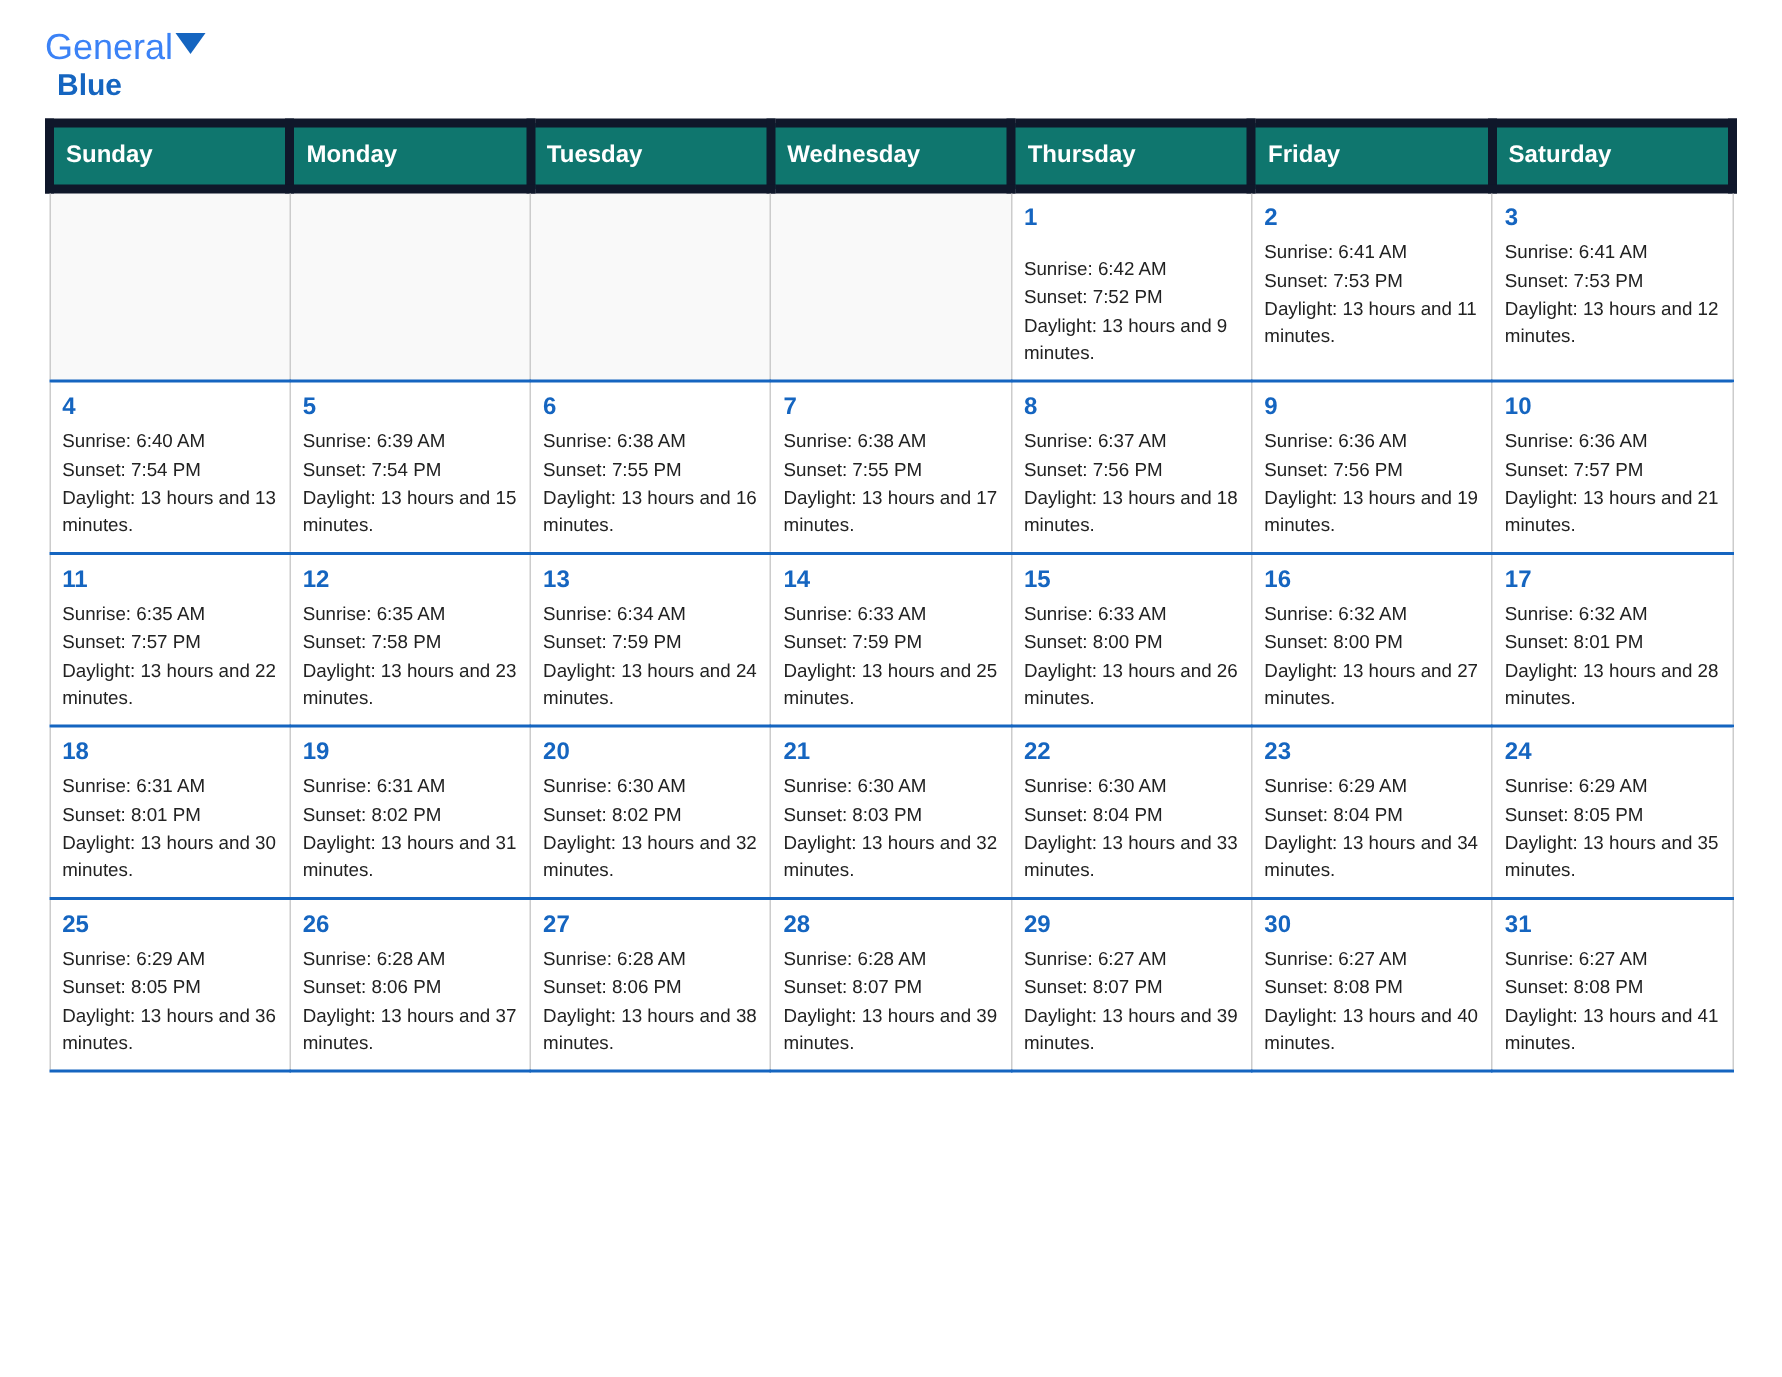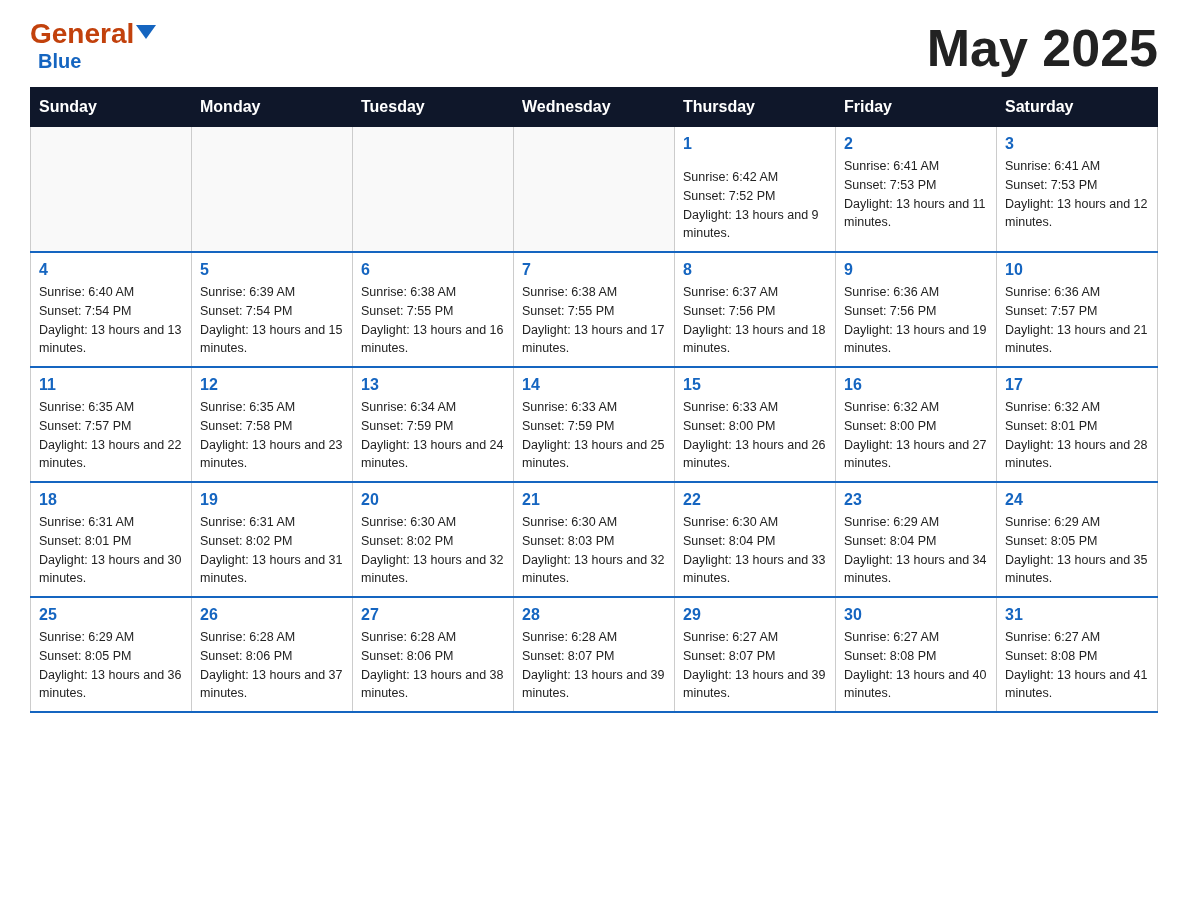--- a/index.html
+++ b/index.html
@@ -23,9 +23,9 @@
       align-items: flex-start;
     }
     .logo-text {
-      font-size: 28px;
-      font-weight: bold;
-      color: #c2410c;
+      font-size: 24px;
+      font-weight: normal;
+      color: #3b82f6;
       line-height: 1;
     }
     .logo-arrow {

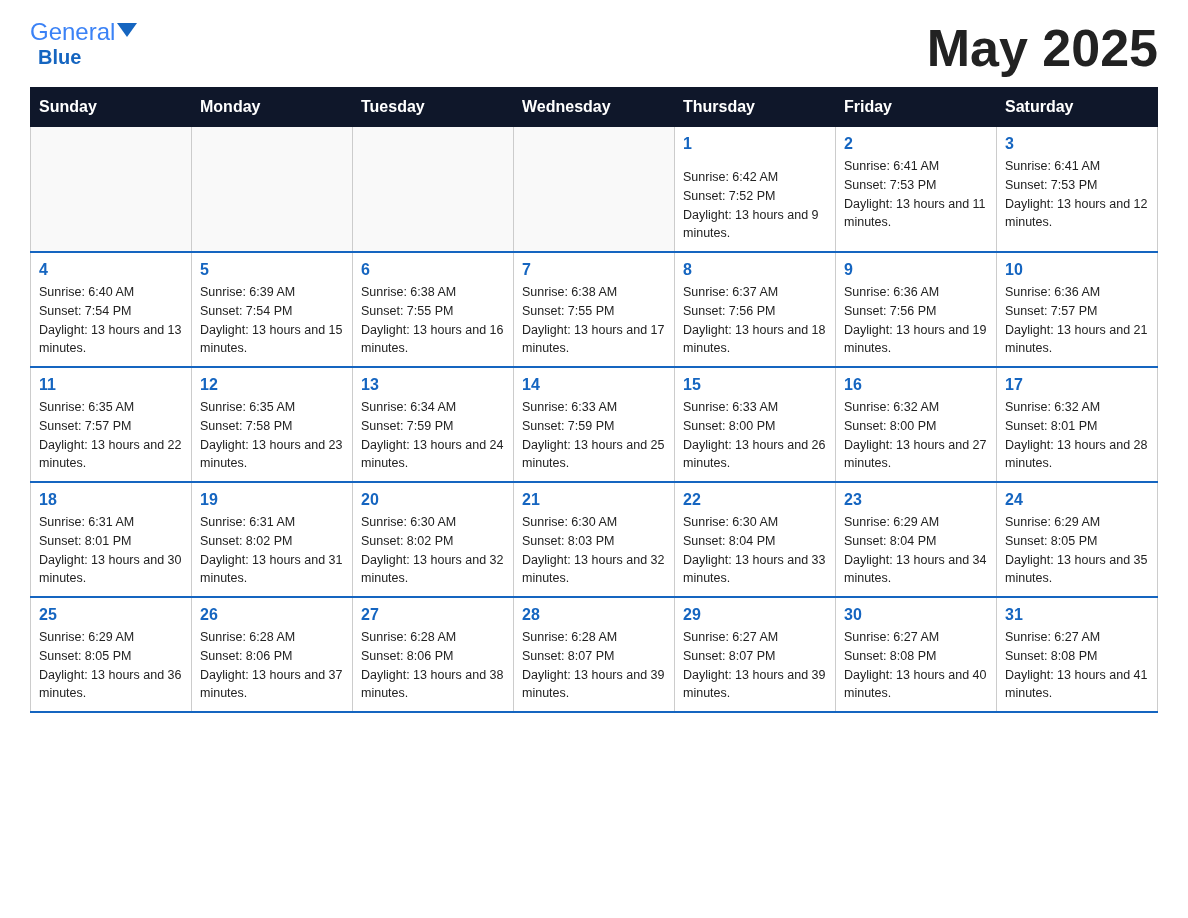--- a/index.html
+++ b/index.html
@@ -112,7 +112,6 @@
     <div class="logo-sub">Blue</div>
   </div>
   <div class="title-area">
-    <div class="month-title">May 2025</div>
   </div>
 </div>
 

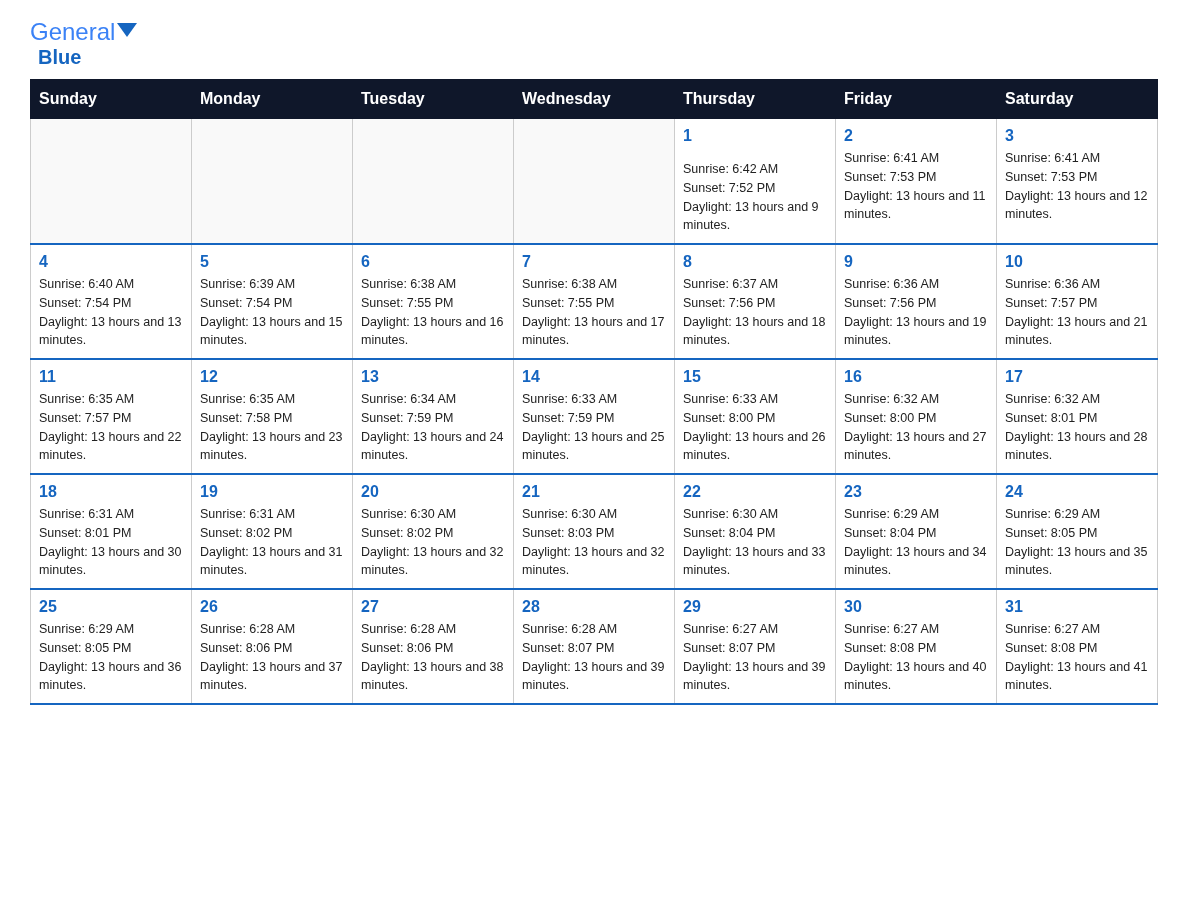--- a/index.html
+++ b/index.html
@@ -67,13 +67,13 @@
       margin-top: 10px;
     }
     thead tr th {
-      background-color: #0f172a;
+      background-color: #0f766e;
       color: #fff;
       font-size: 16px;
       font-weight: bold;
       padding: 10px 8px;
       text-align: left;
-      border: 1px solid #0f172a;
+      border: 6px solid #0f172a;
     }
     tbody tr td {
       border: 1px solid #ccc;

